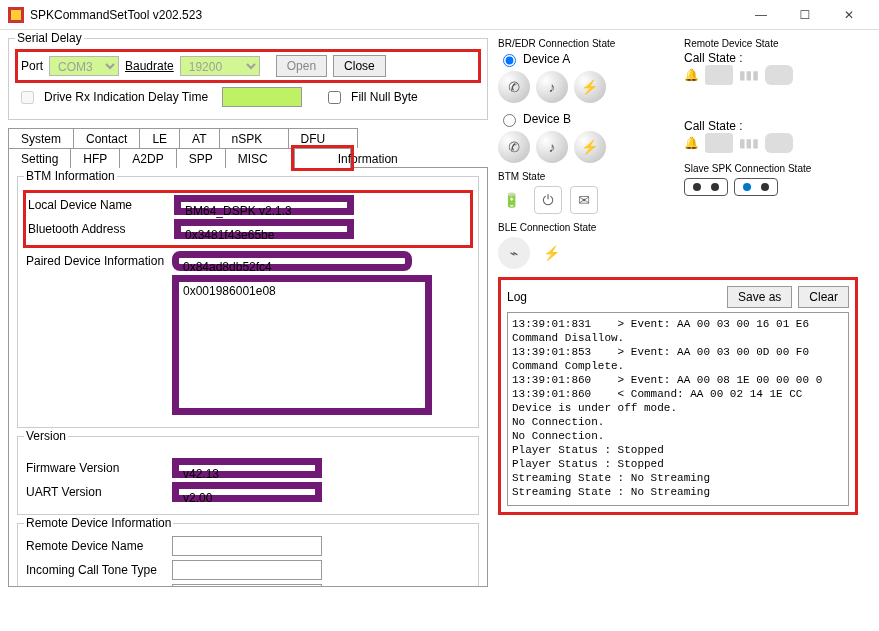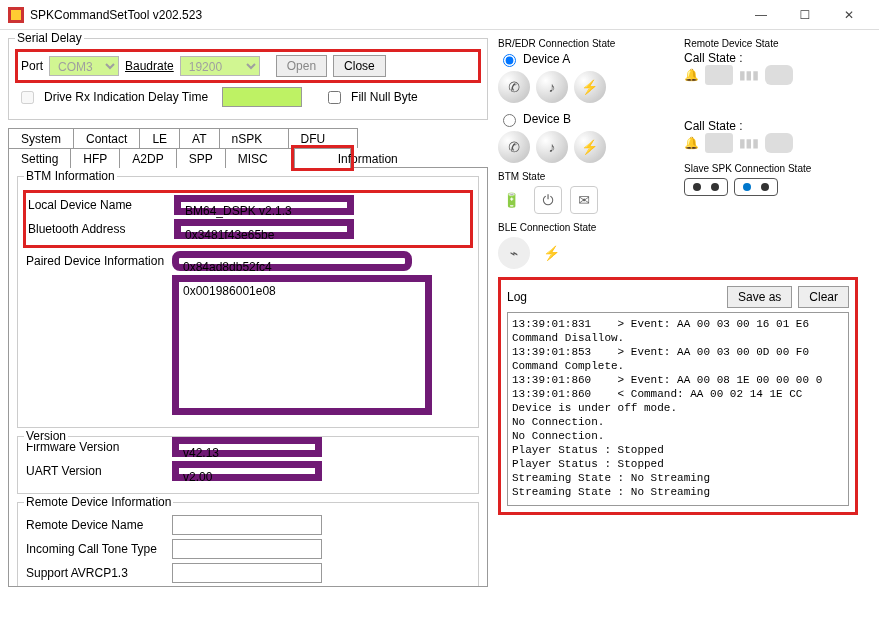--- a/index.html
+++ b/index.html
@@ -123,7 +123,7 @@
           </div>
       </div>
 
-      <div class="fieldset" style="padding-top:0;">
+      <div class="fieldset" style="padding-top:21px;">
         <span class="legend">Version</span>
         <div class="kv">
             <span class="k">Firmware Version</span>

